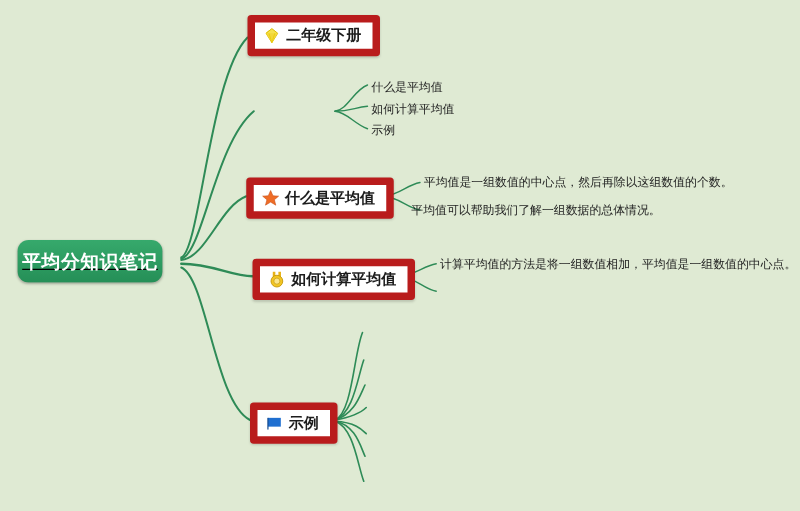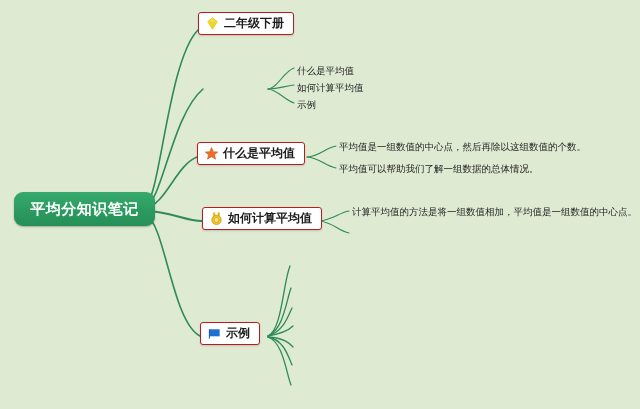--- a/index.html
+++ b/index.html
@@ -55,7 +55,7 @@
   .topic {
     position: absolute;
     background: #ffffff;
-    border: 1px solid #b91c1c;
+    border: 6px solid #b91c1c;
     border-radius: 3px;
     box-shadow: 0 1px 2px rgba(0,0,0,0.16);
     display: flex;

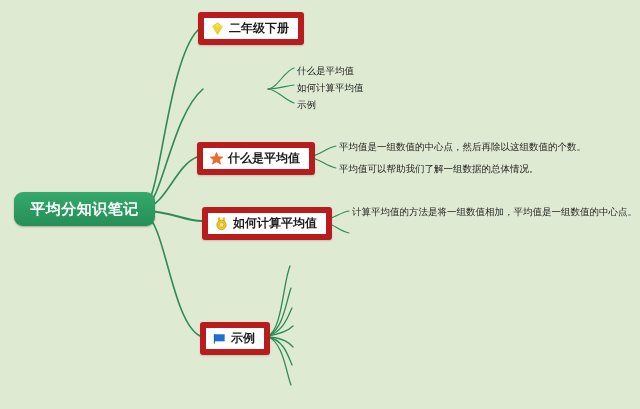--- a/index.html
+++ b/index.html
@@ -100,7 +100,7 @@
   #leaf-toc-2  { left: 297px; top: 100px; }
 
   #leaf-what-0 { left: 339px; top: 142px; }
-  #leaf-what-1 { left: 339px; top: 164px; }
+  #leaf-what-1 { left: 329px; top: 164px; }
 
   #leaf-how-0  { left: 352px; top: 207px; }
   #leaf-how-1  { left: 352px; top: 229px; }

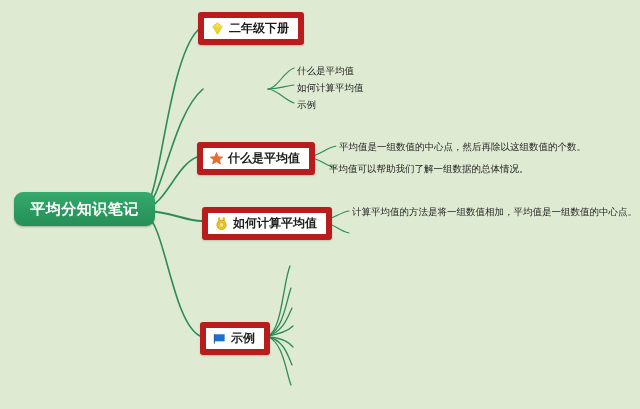--- a/index.html
+++ b/index.html
@@ -32,7 +32,7 @@
     position: absolute;
     left: 14px;
     top: 192px;
-    width: 141px;
+    width: 116px;
     height: 34px;
     background: #2f9e63;
     background-image: linear-gradient(#36a96c, #258f57);
@@ -42,6 +42,7 @@
     align-items: center;
     justify-content: center;
     z-index: 5;
+    text-decoration: underline;
   }
   .root-label {
     color: #ffffff;

